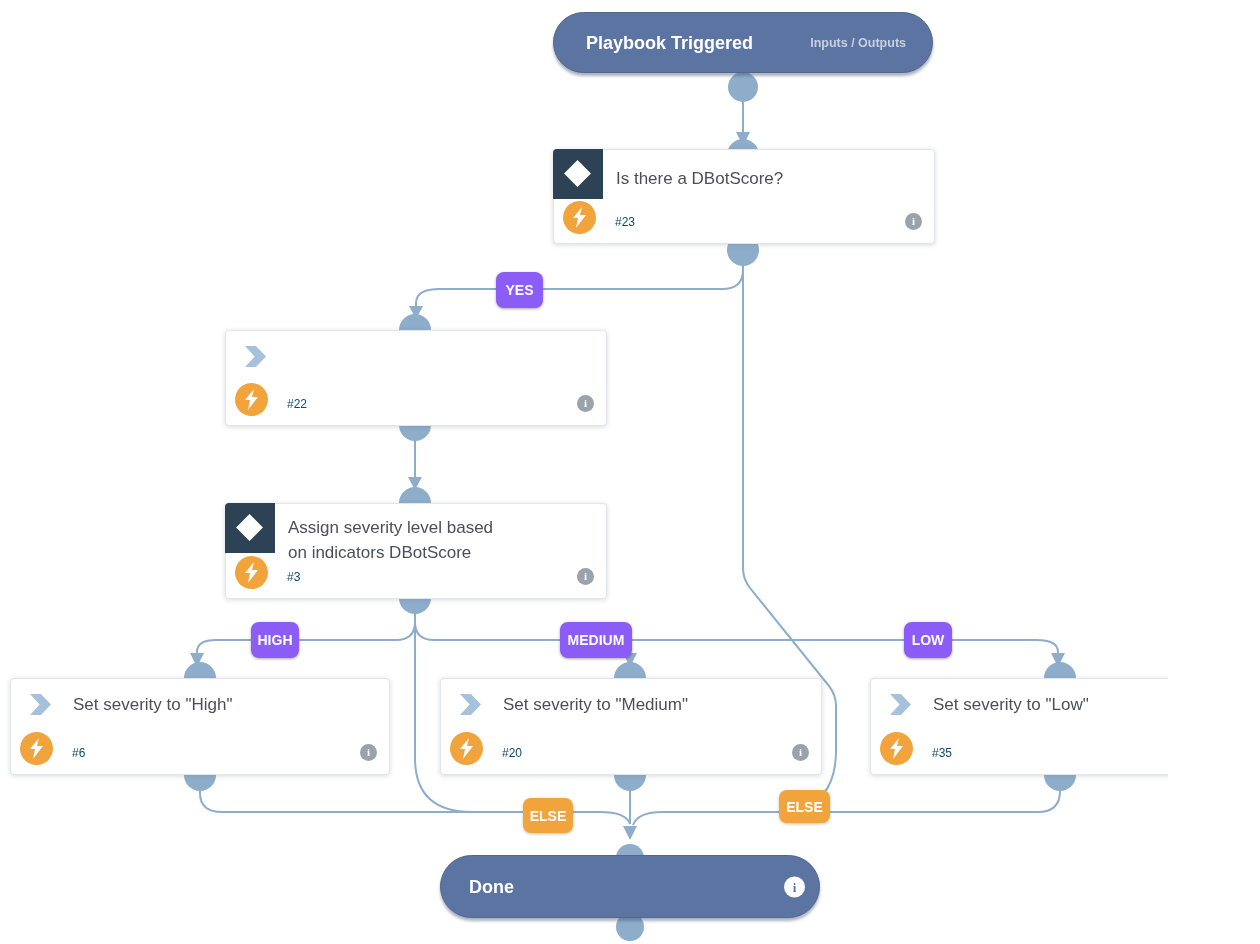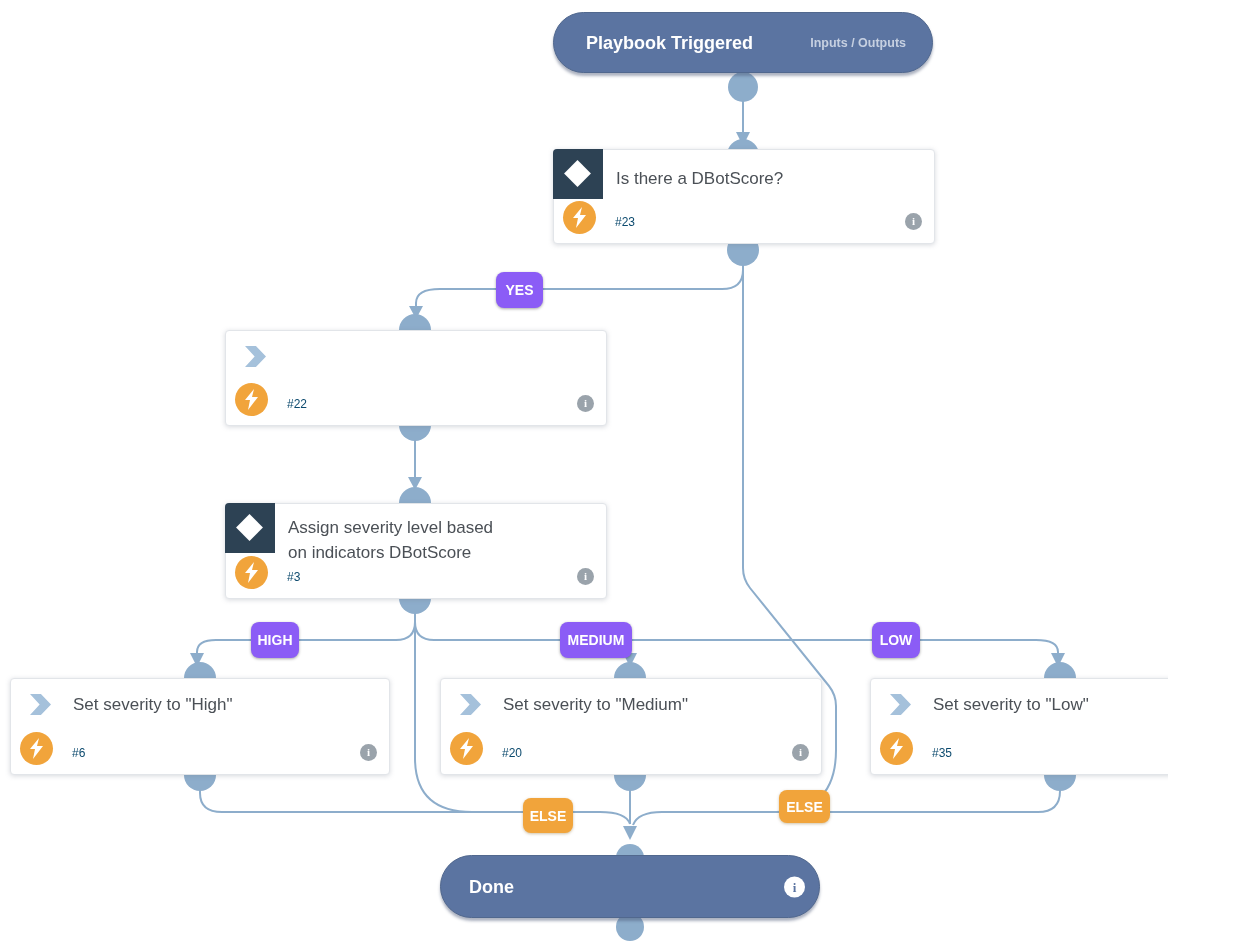--- a/index.html
+++ b/index.html
@@ -152,7 +152,7 @@
 
   <div class="blabel navy" style="left:219px;top:622px;width:48px;height:36px;">HIGH</div>
   <div class="blabel navy" style="left:528px;top:622px;width:72px;height:36px;">MEDIUM</div>
-  <div class="blabel navy" style="left:840px;top:622px;width:48px;height:36px;">LOW</div>
+  <div class="blabel navy" style="left:872px;top:622px;width:48px;height:36px;">LOW</div>
 
   <div class="card" style="left:10px;top:678px;height:97px;width:380px;">
     <div class="chev"></div>

